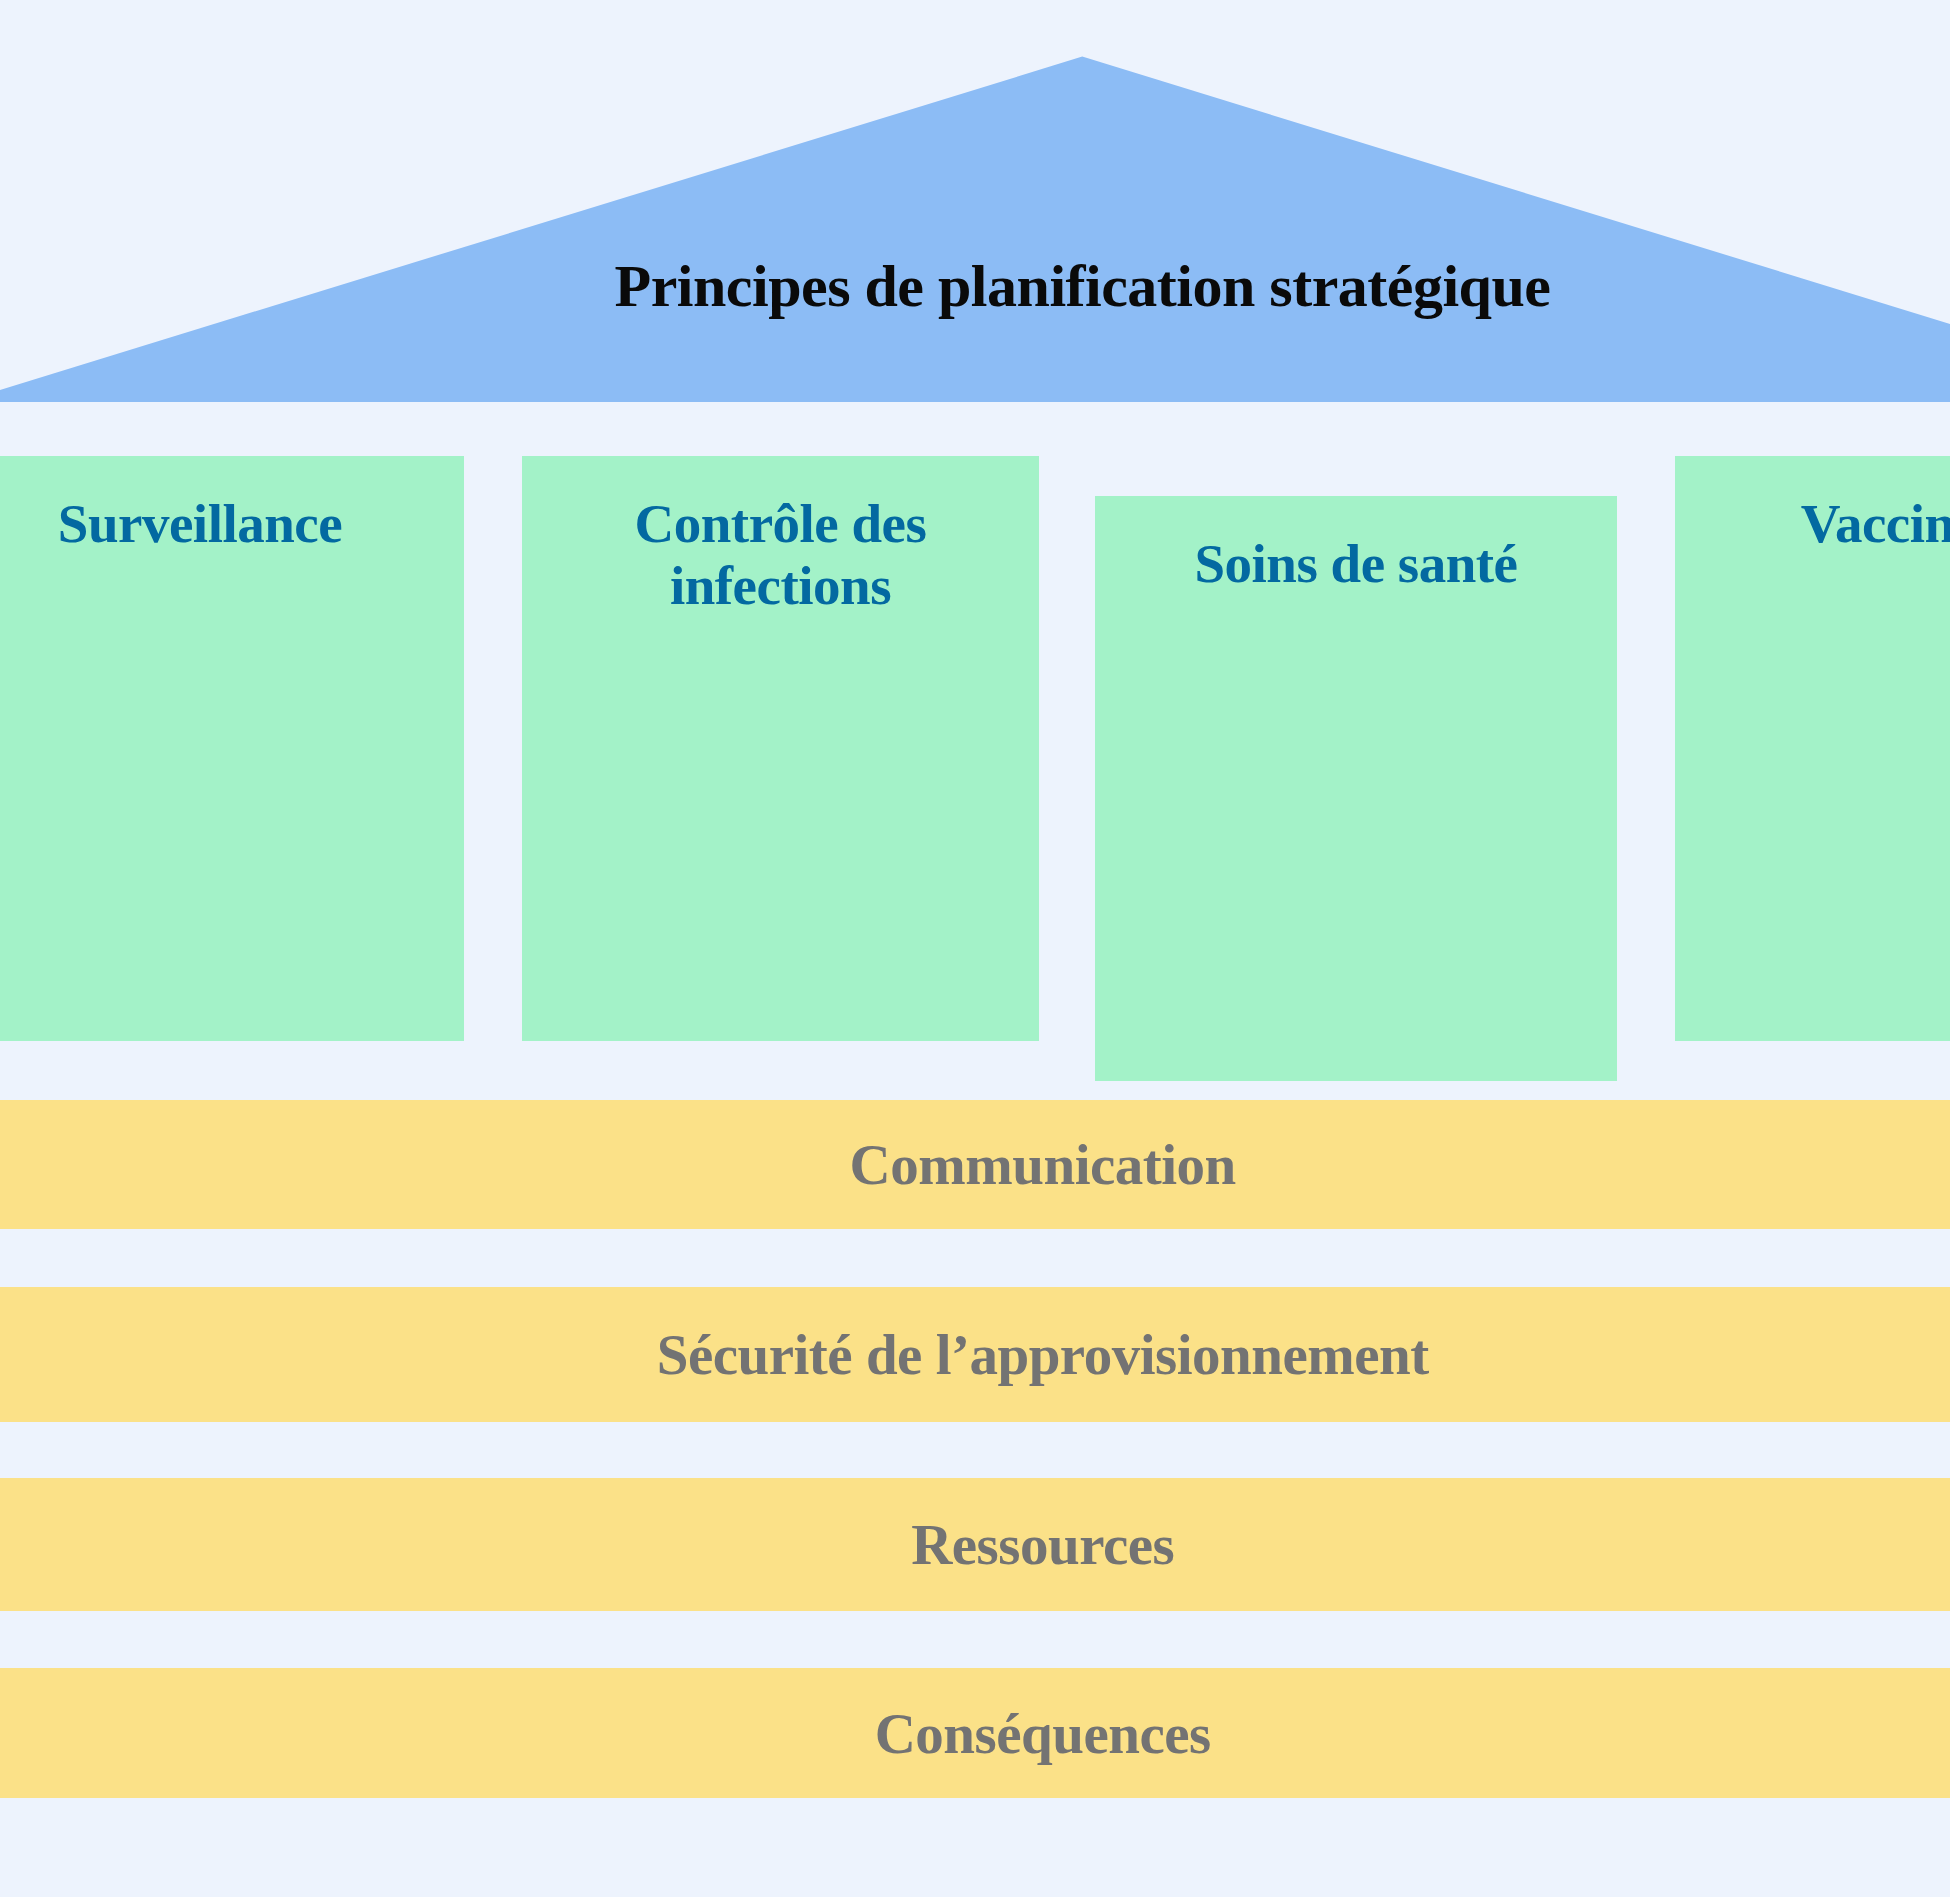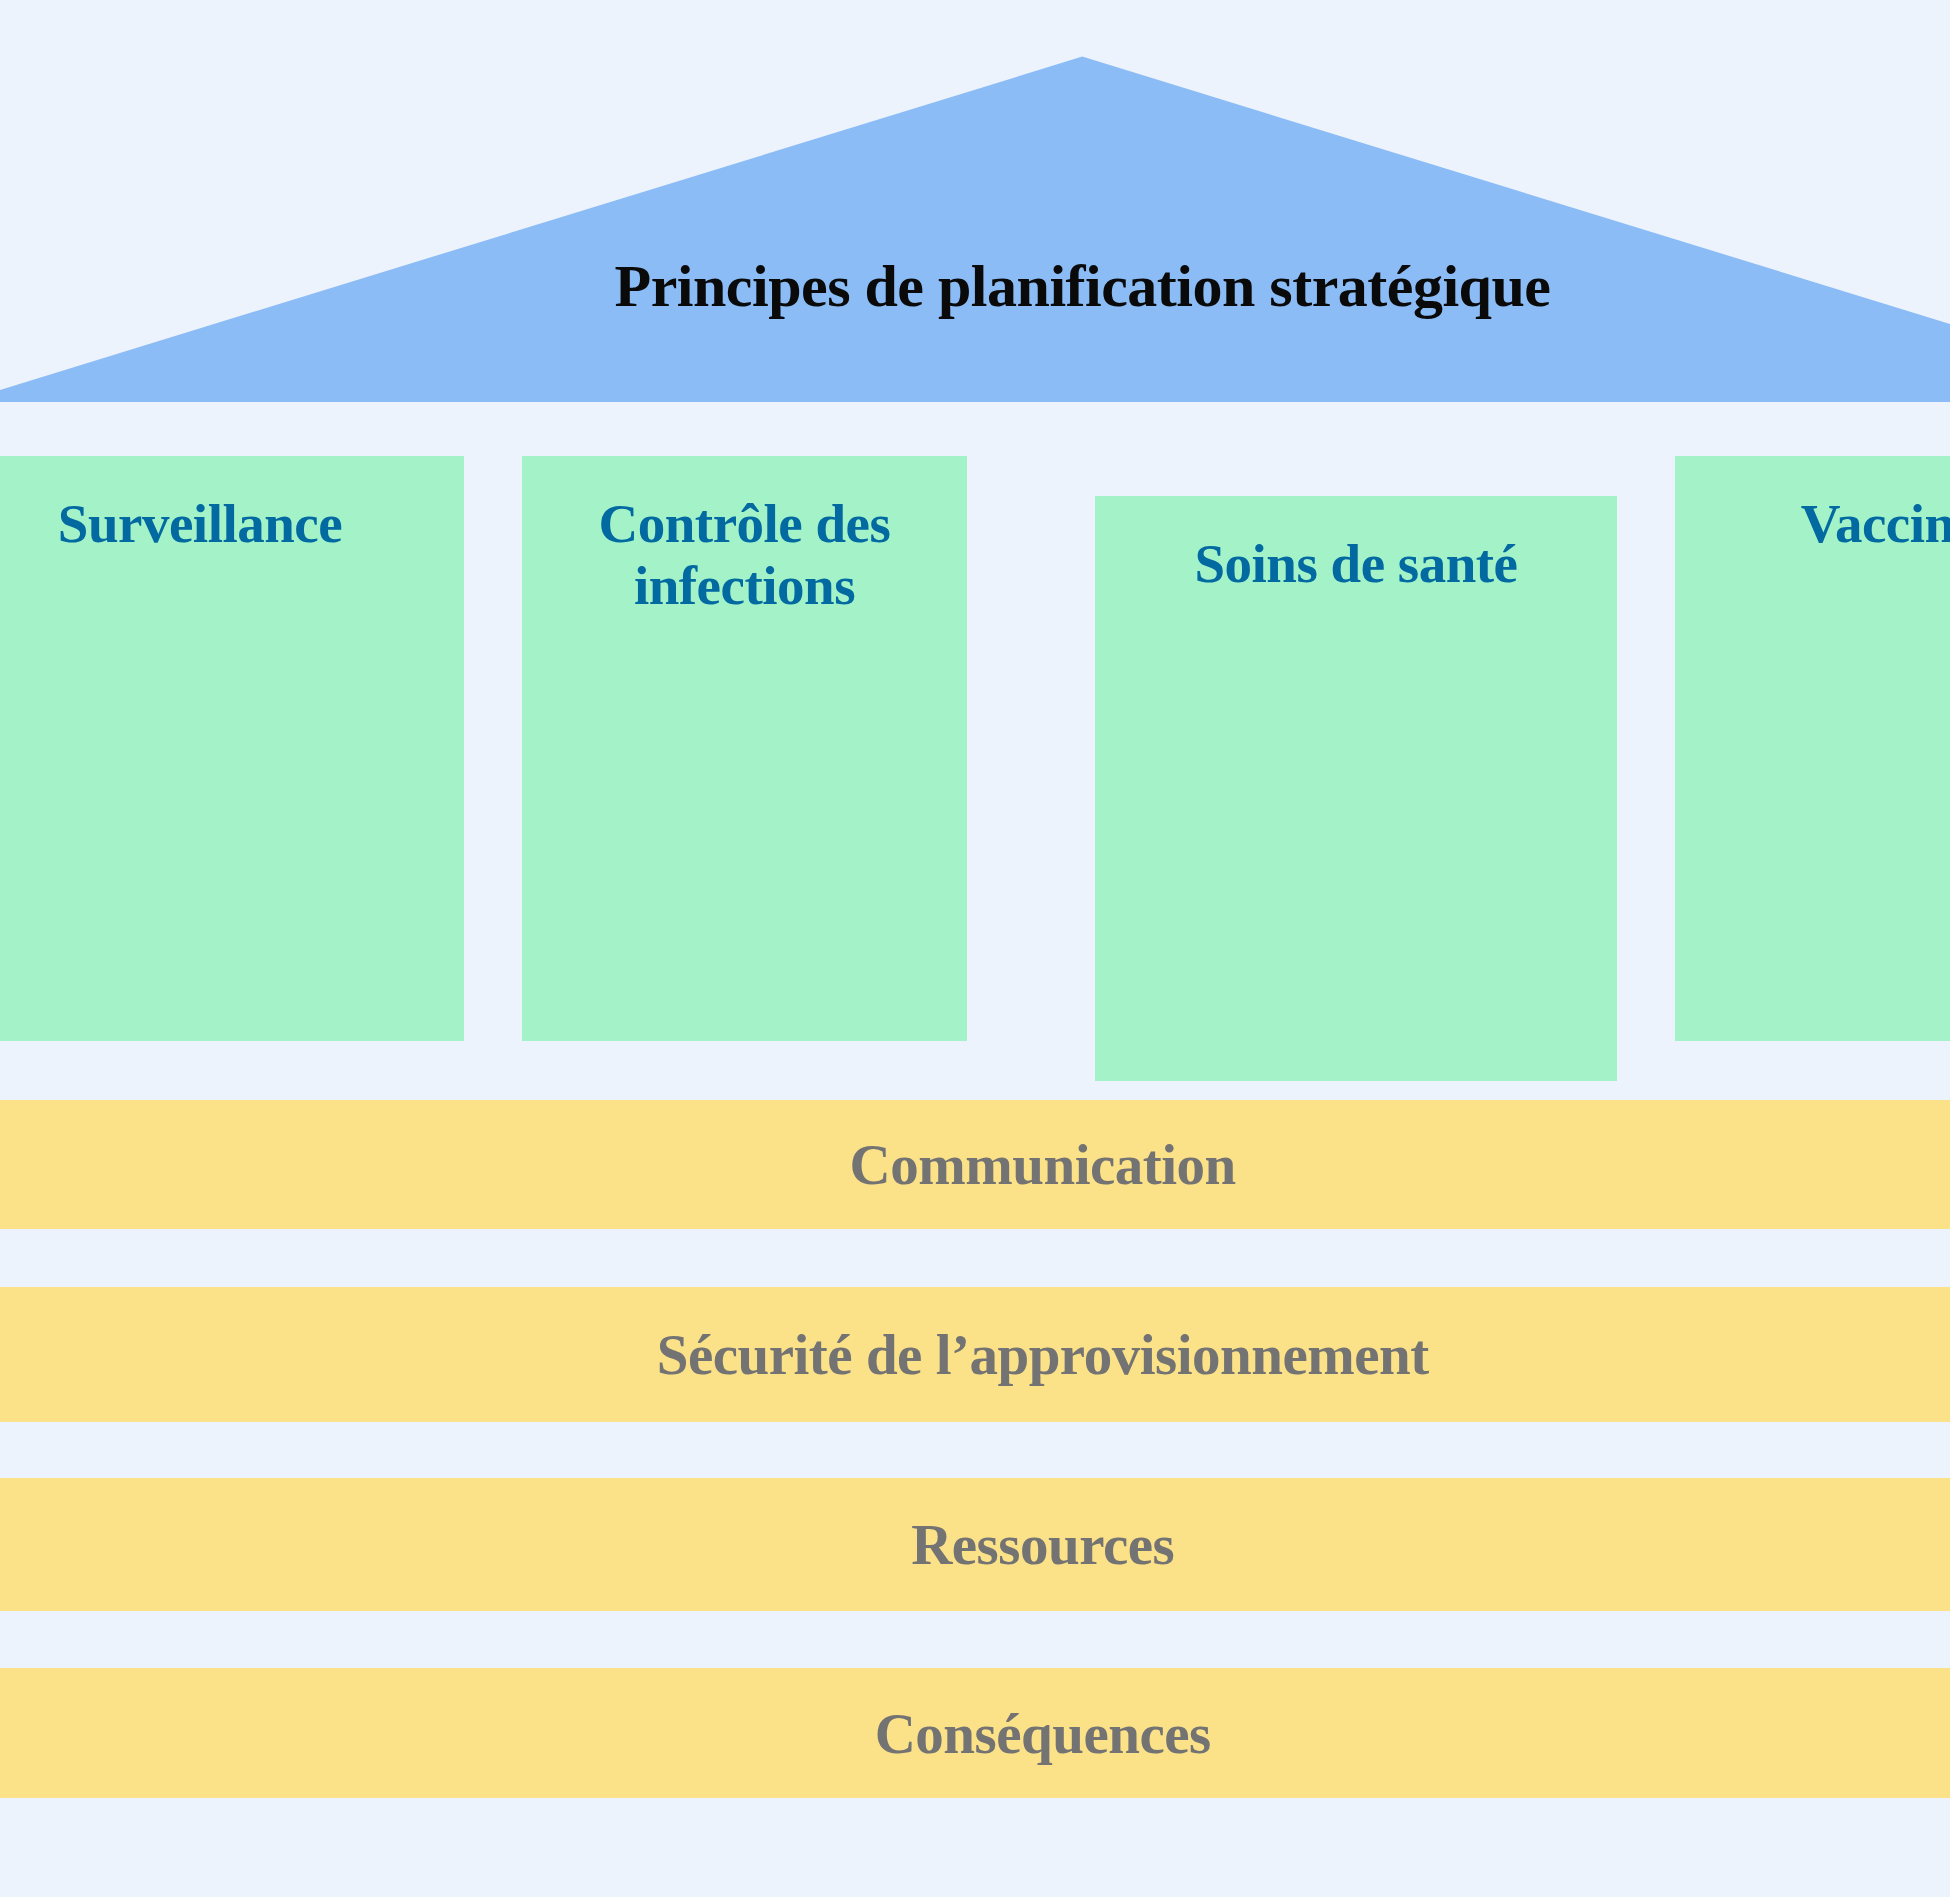--- a/index.html
+++ b/index.html
@@ -71,7 +71,7 @@
     letter-spacing: -0.5px;
   }
   .pillar-1 { left: -64px;   width: 528px; }
-  .pillar-2 { left: 522px;   width: 445px; }
+  .pillar-2 { left: 522px;   width: 517px; }
   .pillar-3 { left: 1095px;  width: 522px; margin-top: 40px; }
   .pillar-4 { left: 1675px;  width: 522px; }
 

